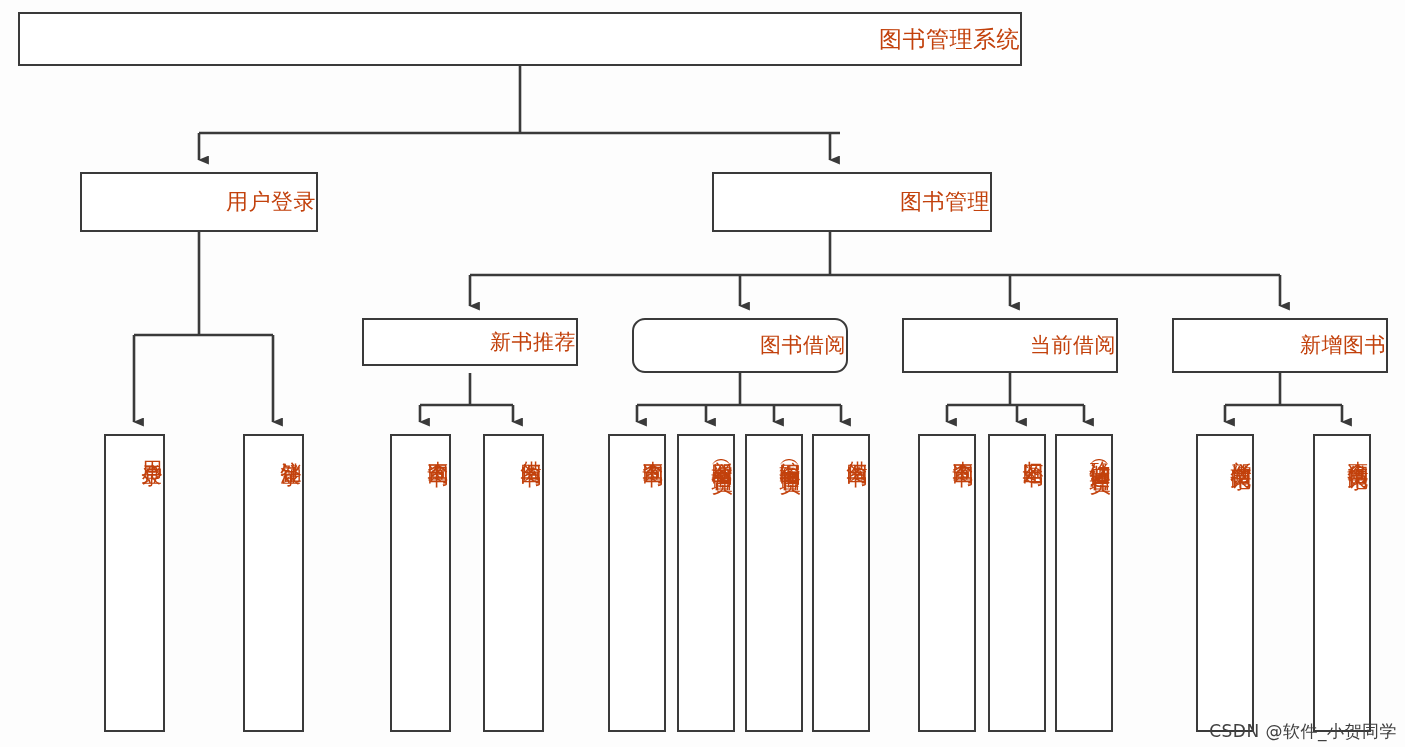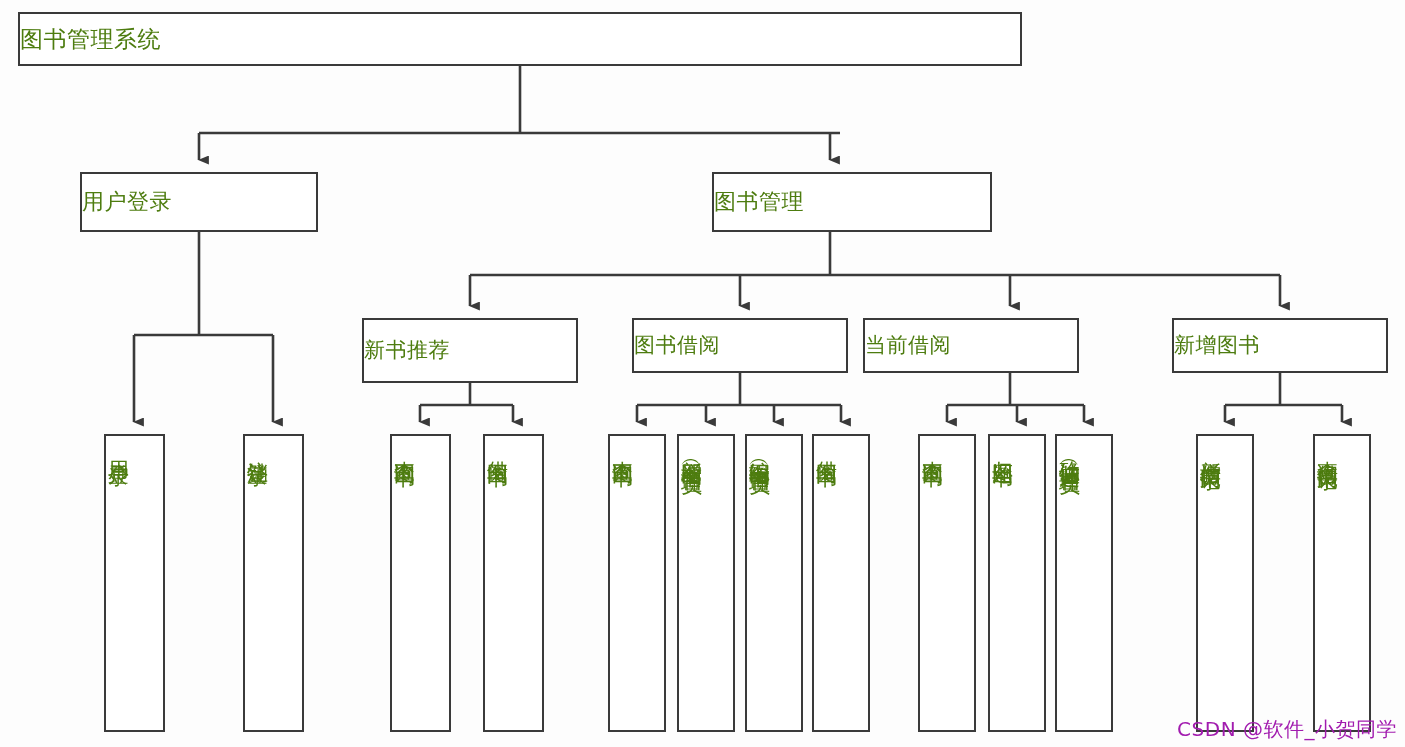--- a/index.html
+++ b/index.html
@@ -33,8 +33,8 @@
     border: 2px solid #3a3a3a;
     display: flex;
     align-items: center;
-    justify-content: flex-start;
-    color: #4d7c0f;
+    justify-content: flex-end;
+    color: #c2410c;
   }
   .node .lbl {
     display: block;

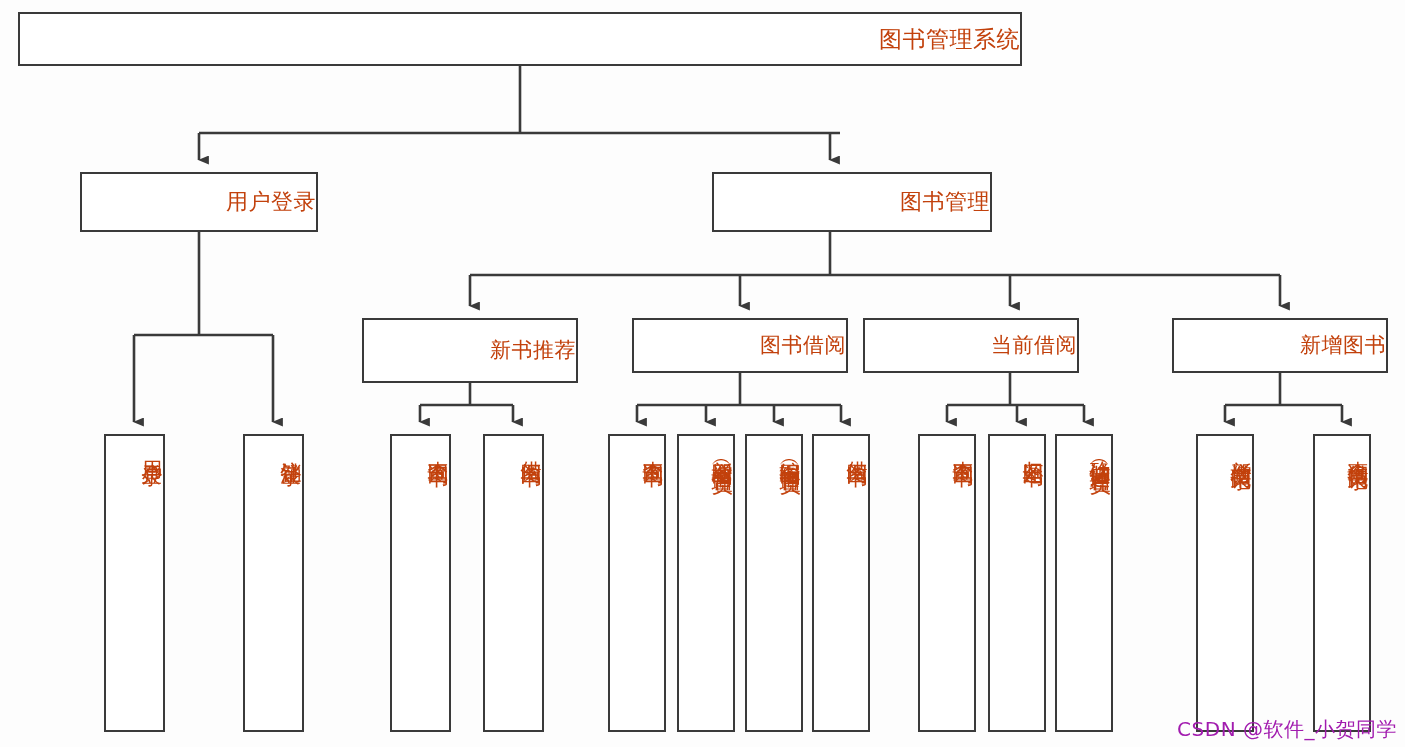--- a/index.html
+++ b/index.html
@@ -136,7 +136,7 @@
     <span class="lbl">图书管理</span>
   </div>
 
-  <div class="node lvl3" style="left:362px;top:318px;width:216px;height:65px;">
+  <div class="node lvl3" style="left:362px;top:318px;width:216px;height:48px;">
     <span class="lbl">新书推荐</span>
   </div>
   <div class="node lvl3" style="left:632px;top:318px;width:216px;height:55px;">

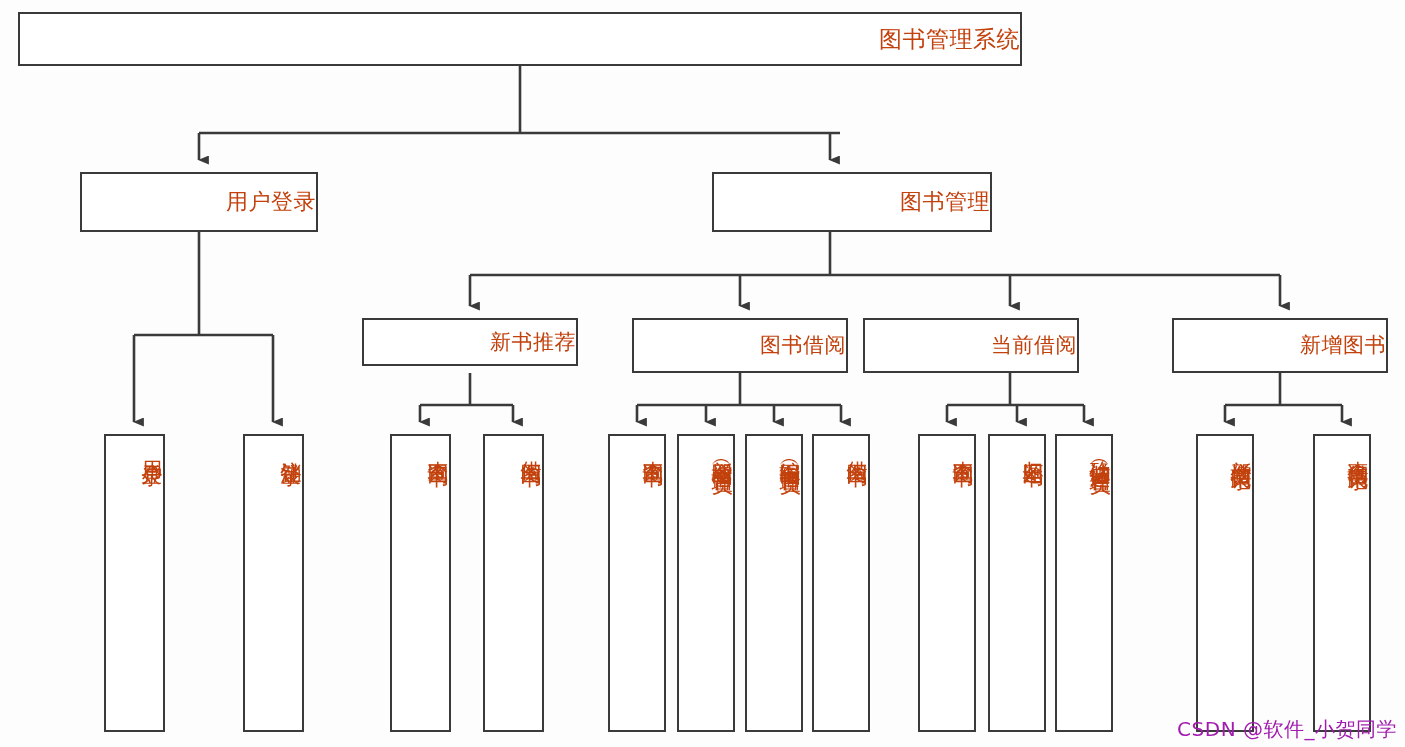--- a/index.html
+++ b/index.html
@@ -139,7 +139,7 @@
   <div class="node lvl3" style="left:362px;top:318px;width:216px;height:48px;">
     <span class="lbl">新书推荐</span>
   </div>
-  <div class="node lvl3" style="left:632px;top:318px;width:216px;height:55px;">
+  <div class="node lvl3" style="left:632px;top:318px;width:216px;height:55px;border-radius:13px;">
     <span class="lbl">图书借阅</span>
   </div>
   <div class="node lvl3" style="left:863px;top:318px;width:216px;height:55px;">

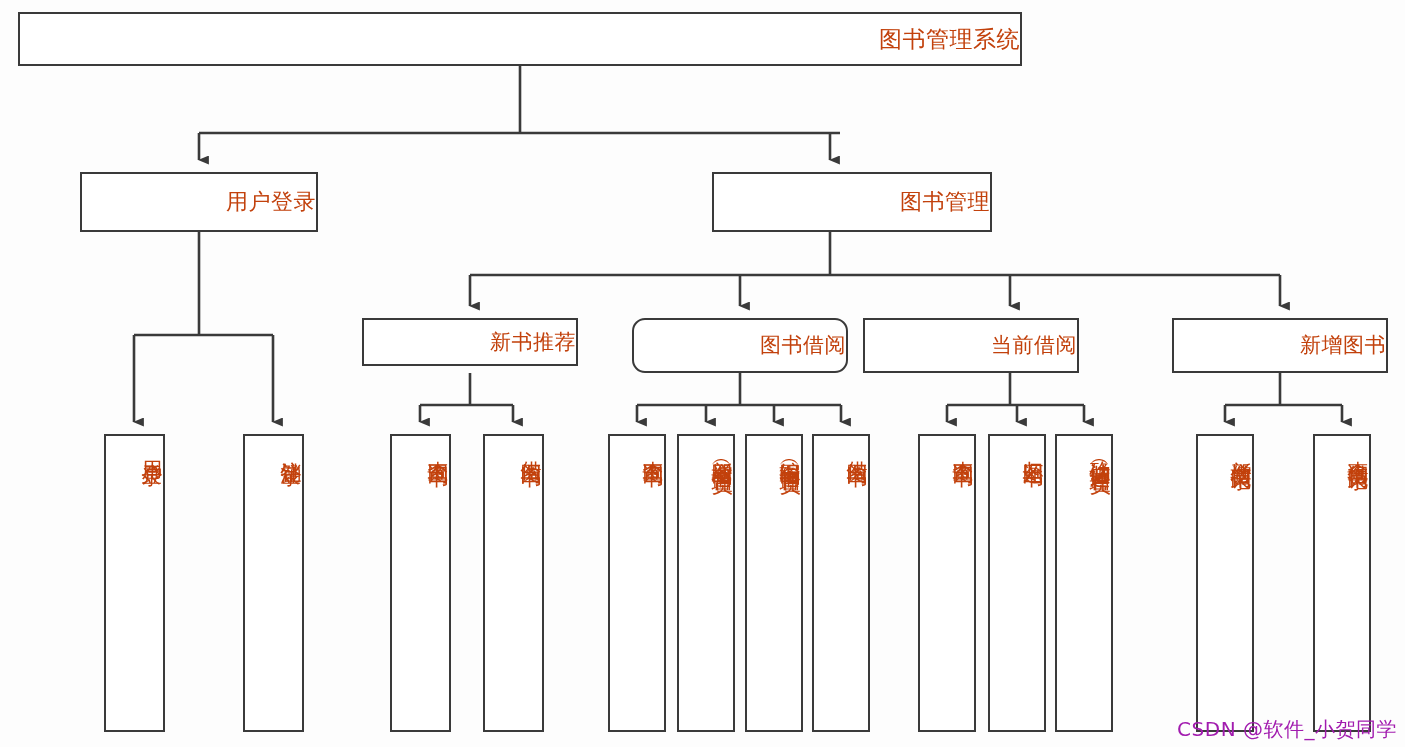--- a/index.html
+++ b/index.html
@@ -142,7 +142,7 @@
   <div class="node lvl3" style="left:632px;top:318px;width:216px;height:55px;border-radius:13px;">
     <span class="lbl">图书借阅</span>
   </div>
-  <div class="node lvl3" style="left:863px;top:318px;width:216px;height:55px;">
+  <div class="node lvl3" style="left:902px;top:318px;width:216px;height:55px;">
     <span class="lbl">当前借阅</span>
   </div>
   <div class="node lvl3" style="left:1172px;top:318px;width:216px;height:55px;">

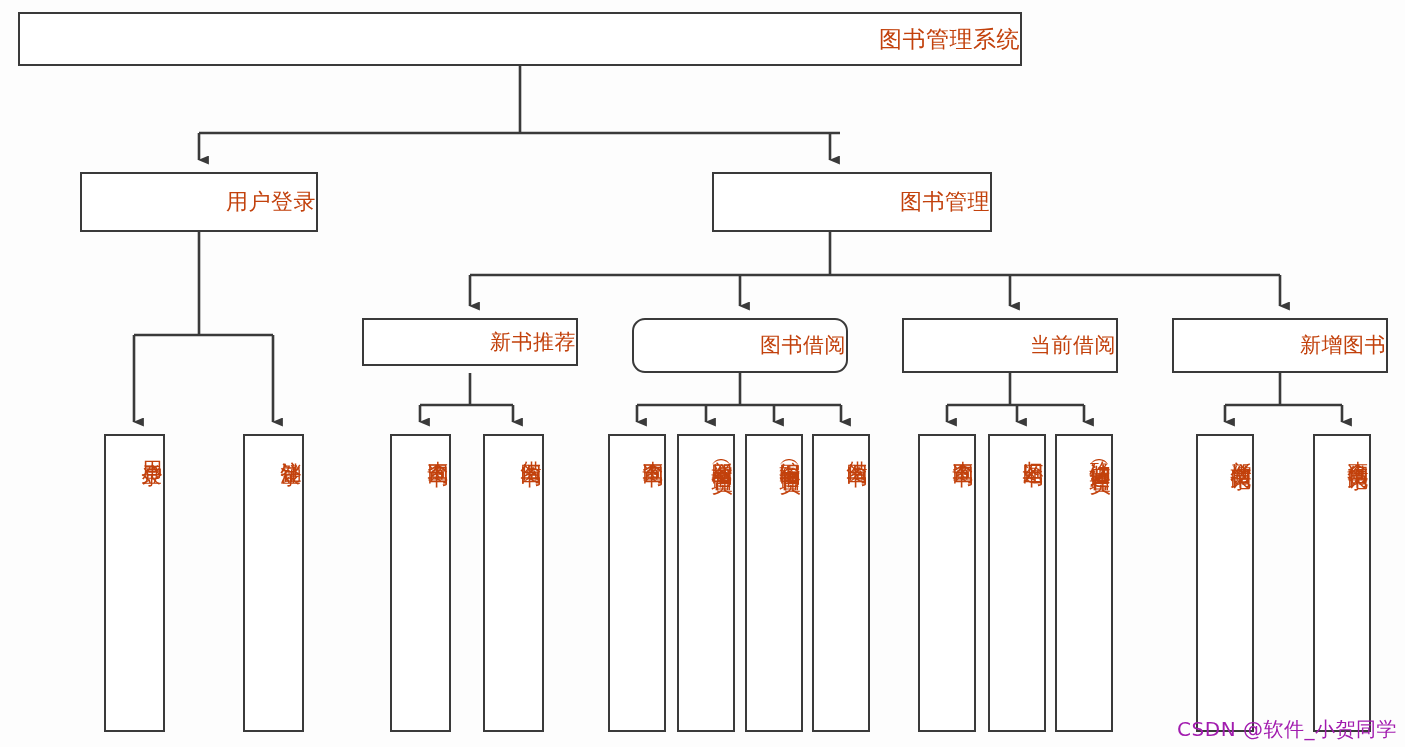--- a/index.html
+++ b/index.html
@@ -63,8 +63,8 @@
     position: absolute;
     right: 8px;
     bottom: 4px;
-    font-size: 20px;
-    color: #a21caf;
+    font-size: 17px;
+    color: #404040;
     letter-spacing: 0.5px;
     white-space: nowrap;
   }

